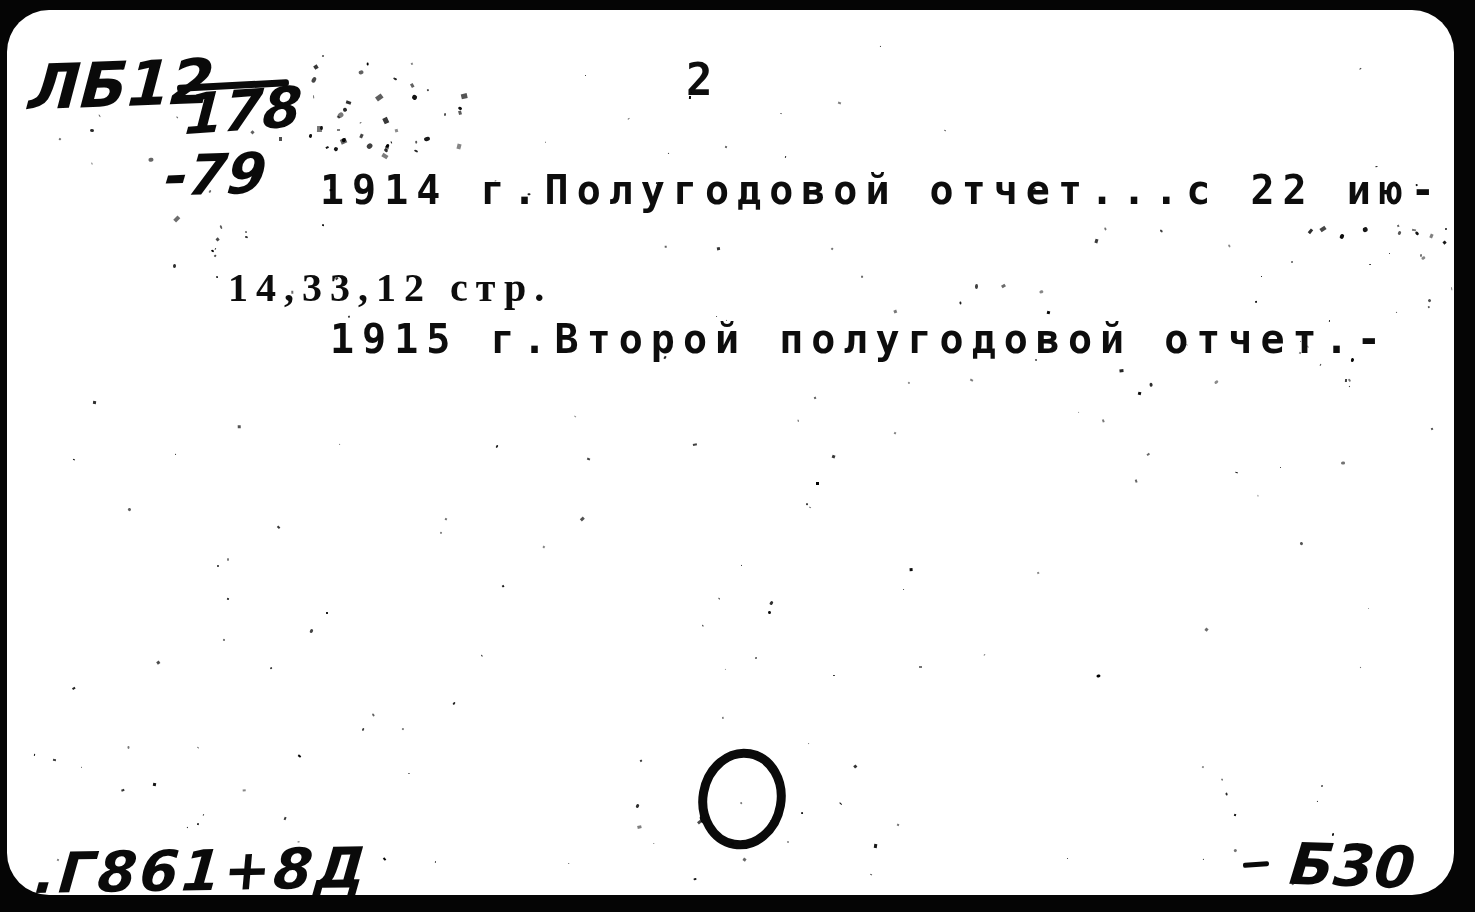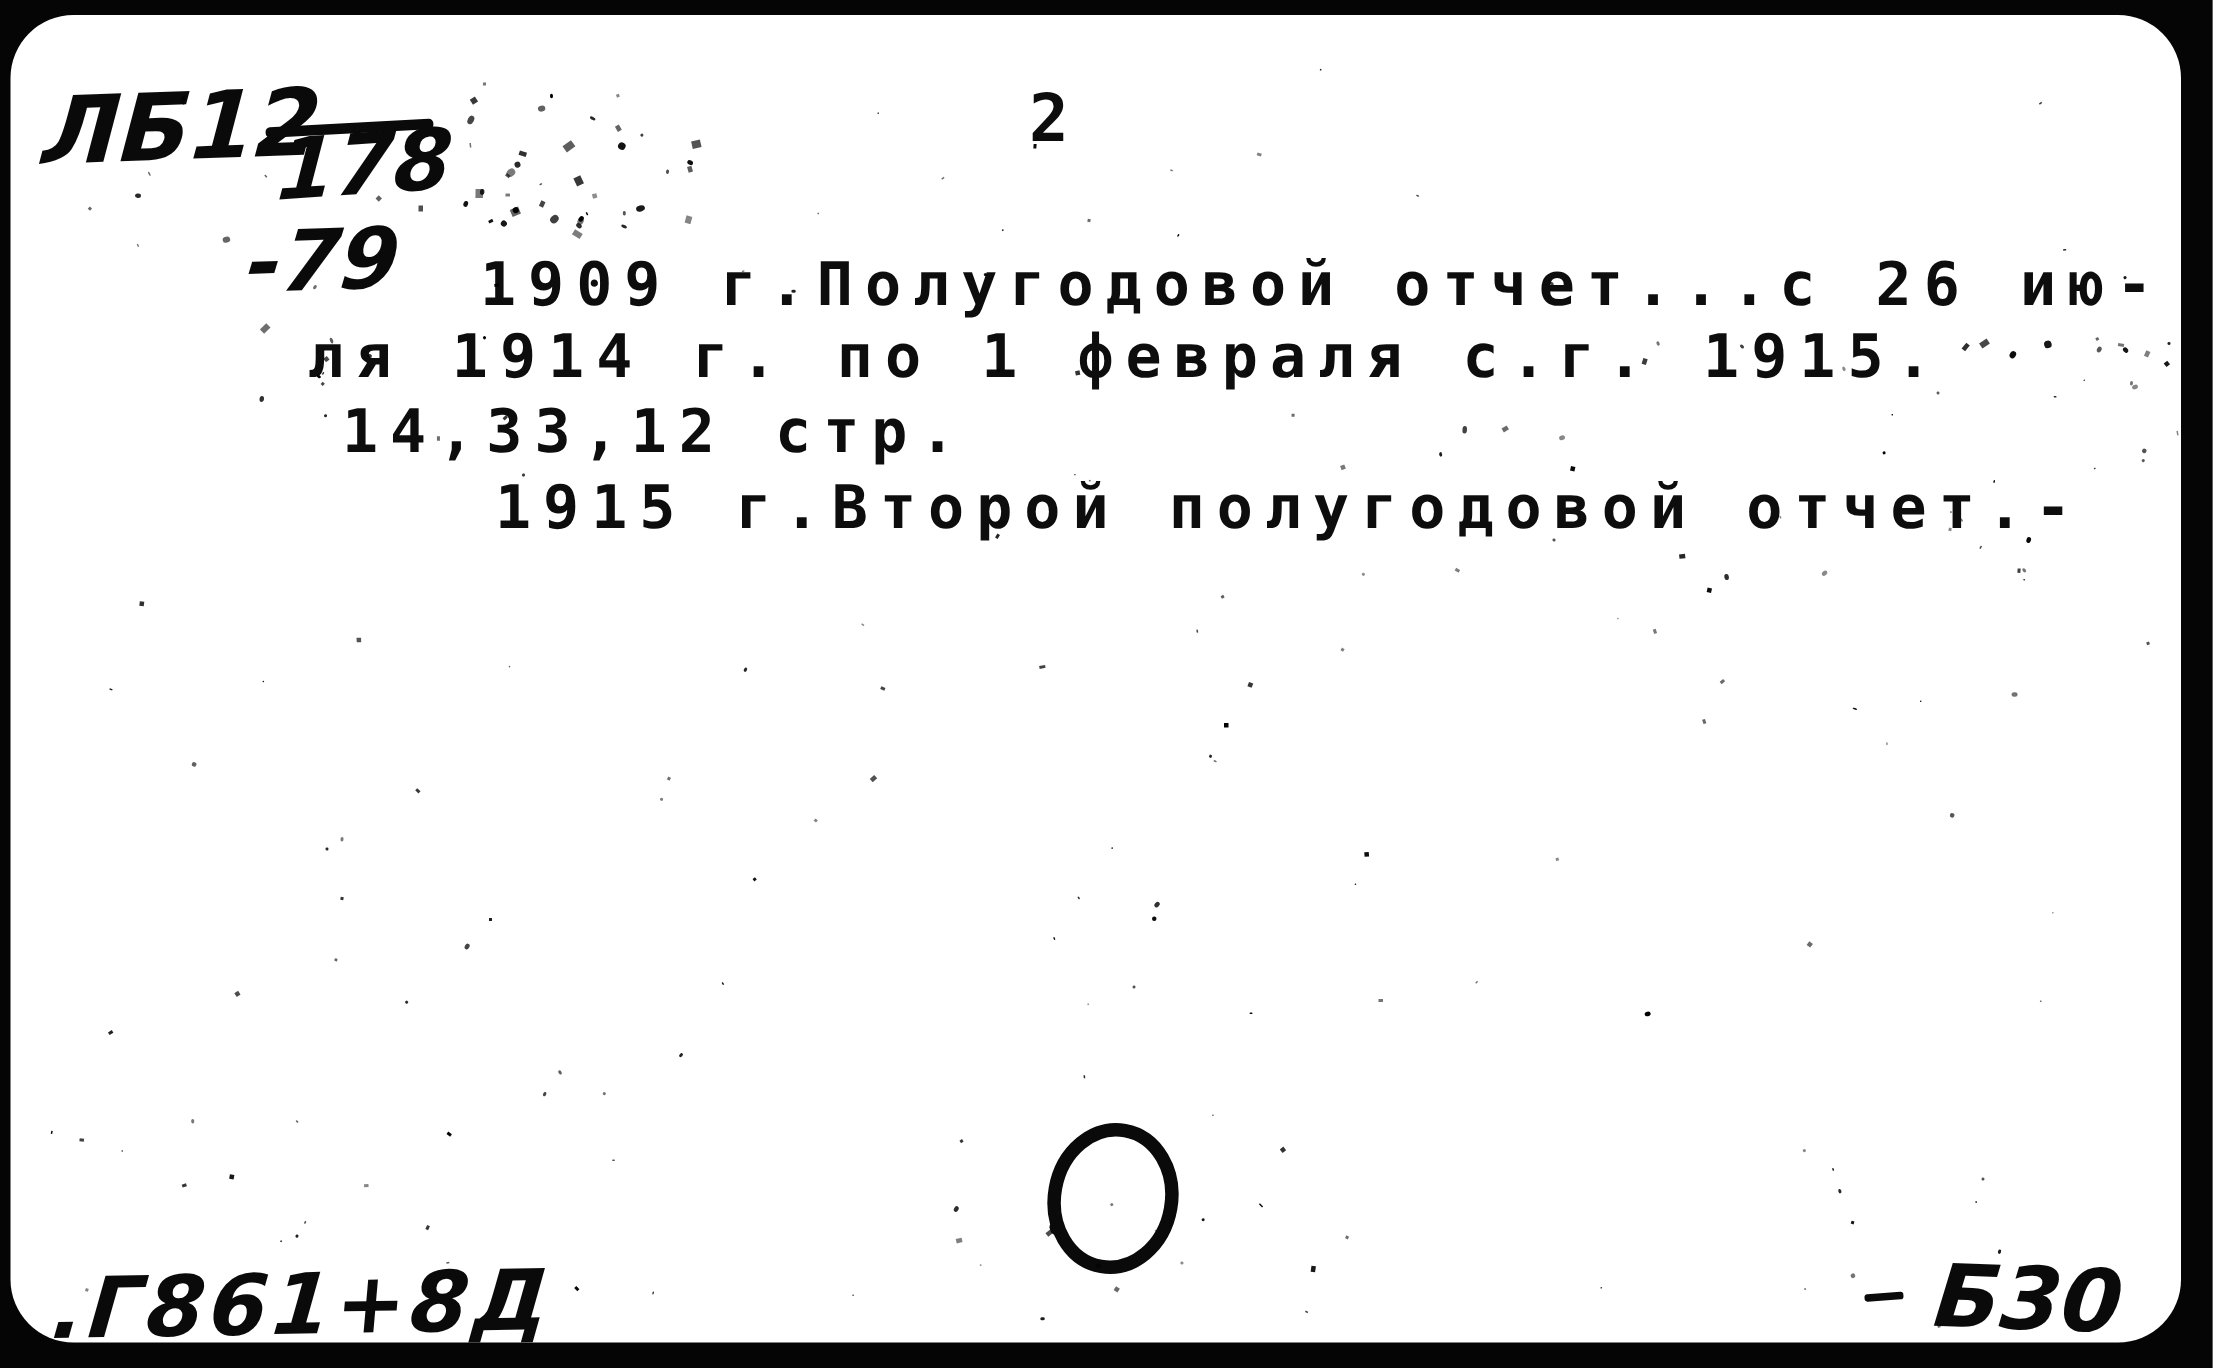--- a/index.html
+++ b/index.html
@@ -80,7 +80,7 @@
 
     <div class="page-num">2</div>
 
-    <div class="typed" style="left:313px; top:158px;">1909 г.Полугодовой отчет...с 26 ию-</div>
+    <div class="typed" style="left:313px; top:158px;">1914 г.Полугодовой отчет...с 22 ию-</div>
     <div class="typed" style="left:198px; top:206px;">ля 1914 г. по 1 февраля с.г. 1915.</div>
     <div class="typed" style="left:221px; top:256px;">14,33,12 стр.</div>
     <div class="typed" style="left:323px; top:307px;">1915 г.Второй полугодовой отчет.-</div>

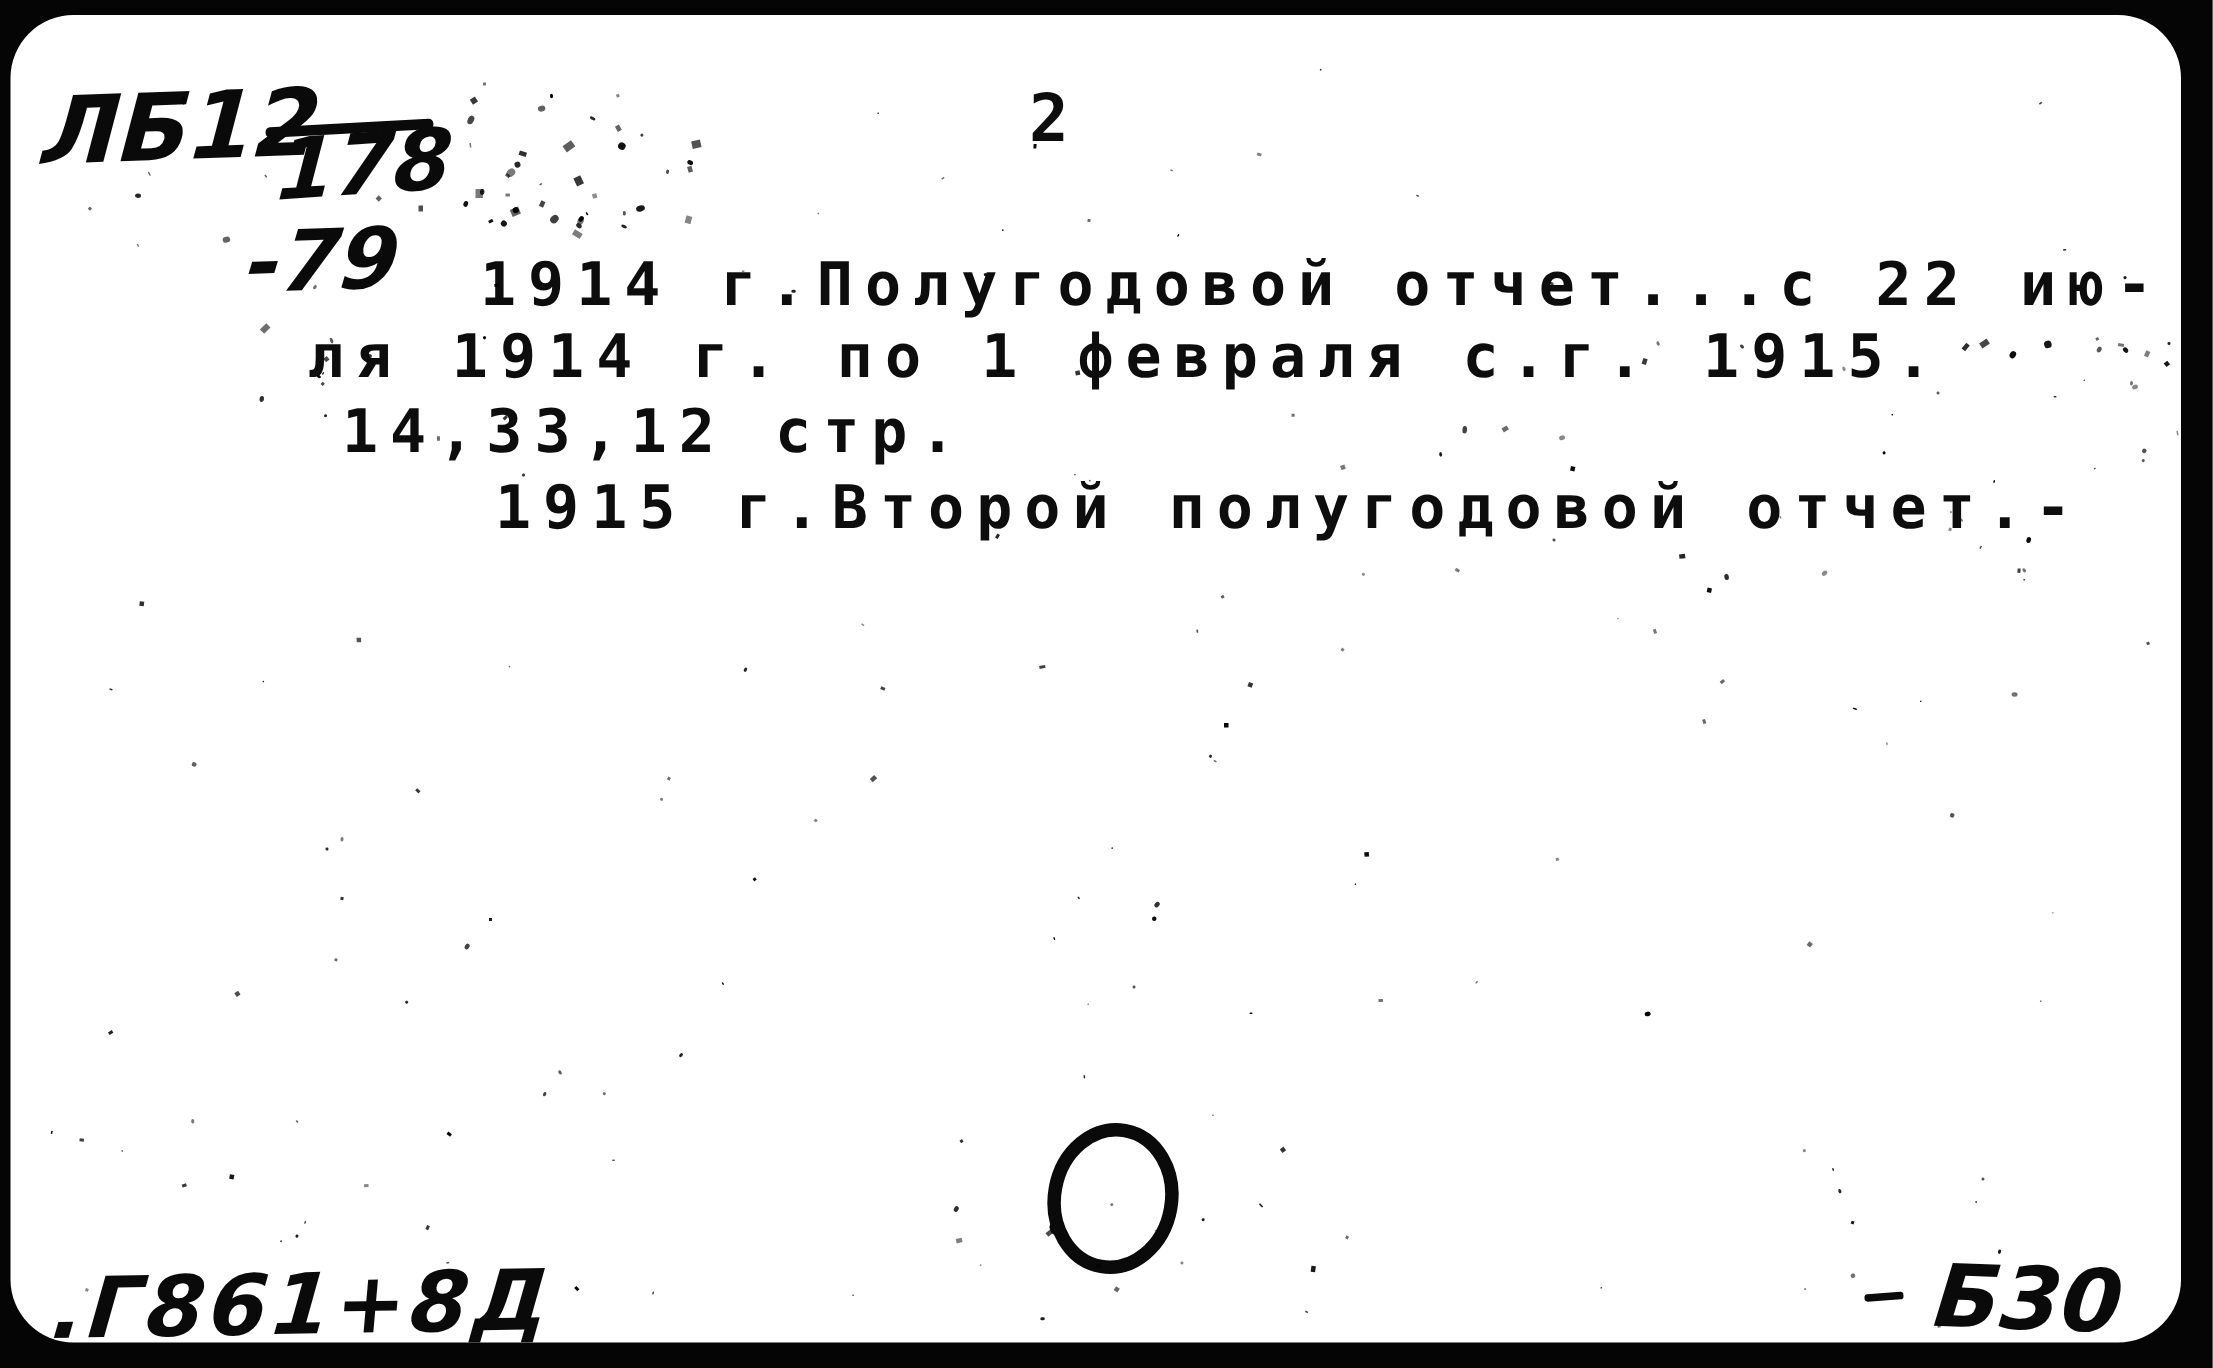--- a/index.html
+++ b/index.html
@@ -81,7 +81,6 @@
     <div class="page-num">2</div>
 
     <div class="typed" style="left:313px; top:158px;">1914 г.Полугодовой отчет...с 22 ию-</div>
-    <div class="typed" style="left:198px; top:206px;">ля 1914 г. по 1 февраля с.г. 1915.</div>
     <div class="typed" style="left:221px; top:256px;">14,33,12 стр.</div>
     <div class="typed" style="left:323px; top:307px;">1915 г.Второй полугодовой отчет.-</div>
 

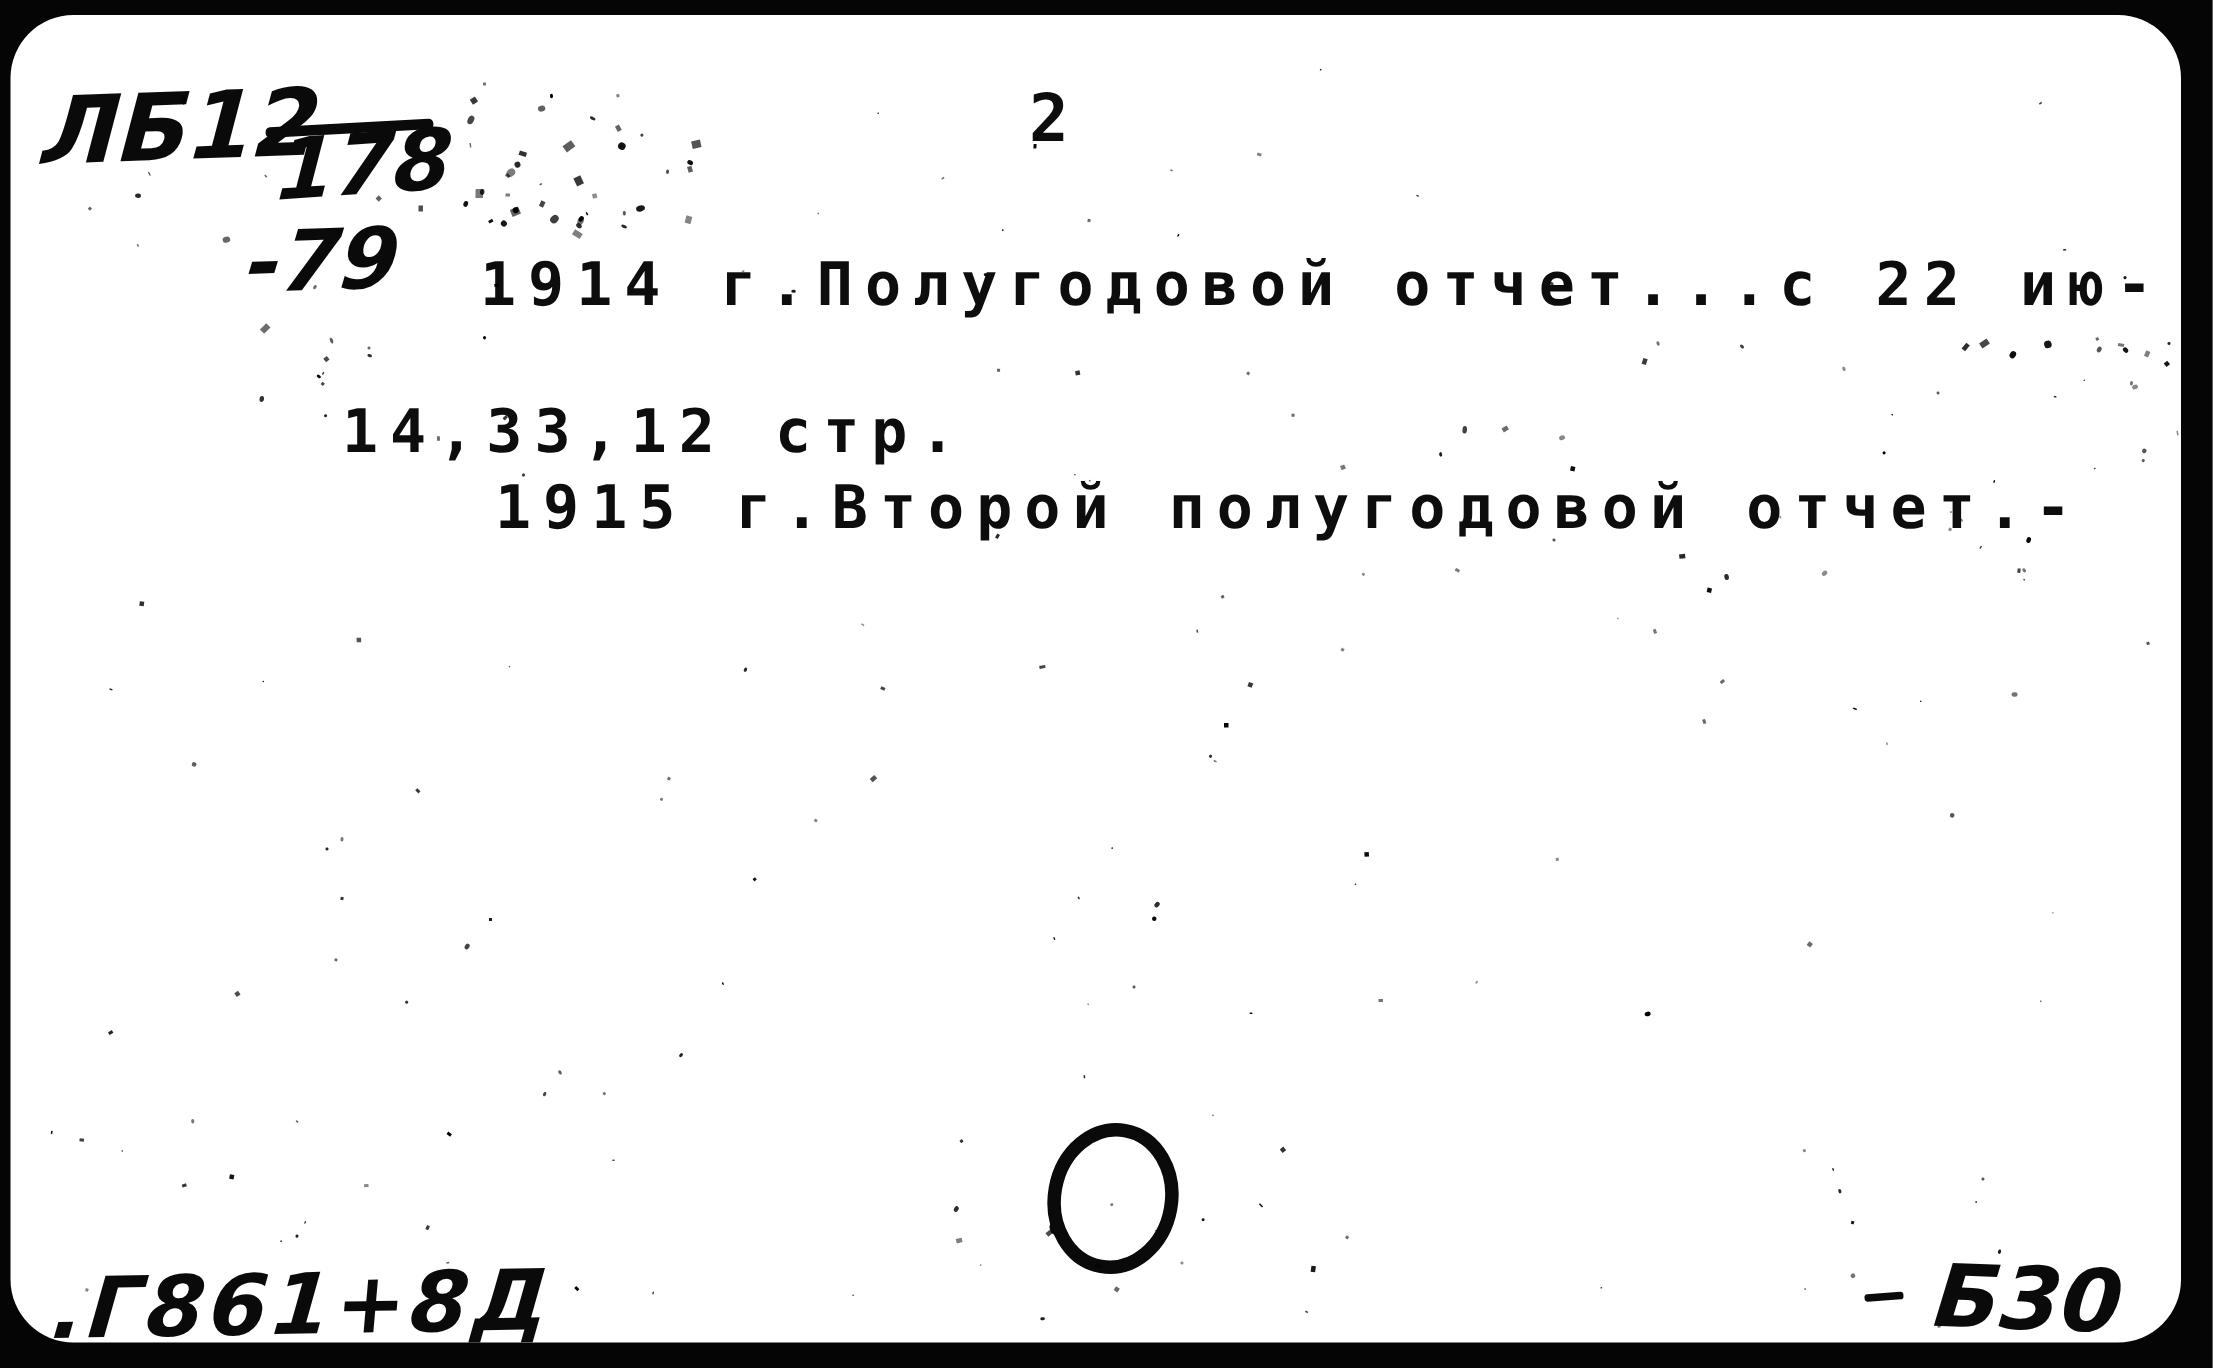--- a/index.html
+++ b/index.html
@@ -81,7 +81,7 @@
     <div class="page-num">2</div>
 
     <div class="typed" style="left:313px; top:158px;">1914 г.Полугодовой отчет...с 22 ию-</div>
-    <div class="typed" style="left:221px; top:256px;">14,33,12 стр.</div>
+    <div class="typed" style="left:221px; top:256px;font-family:Liberation Serif, serif;">14,33,12 стр.</div>
     <div class="typed" style="left:323px; top:307px;">1915 г.Второй полугодовой отчет.-</div>
 
     <svg class="circle-mark" width="126" height="130" viewBox="0 0 126 130">

